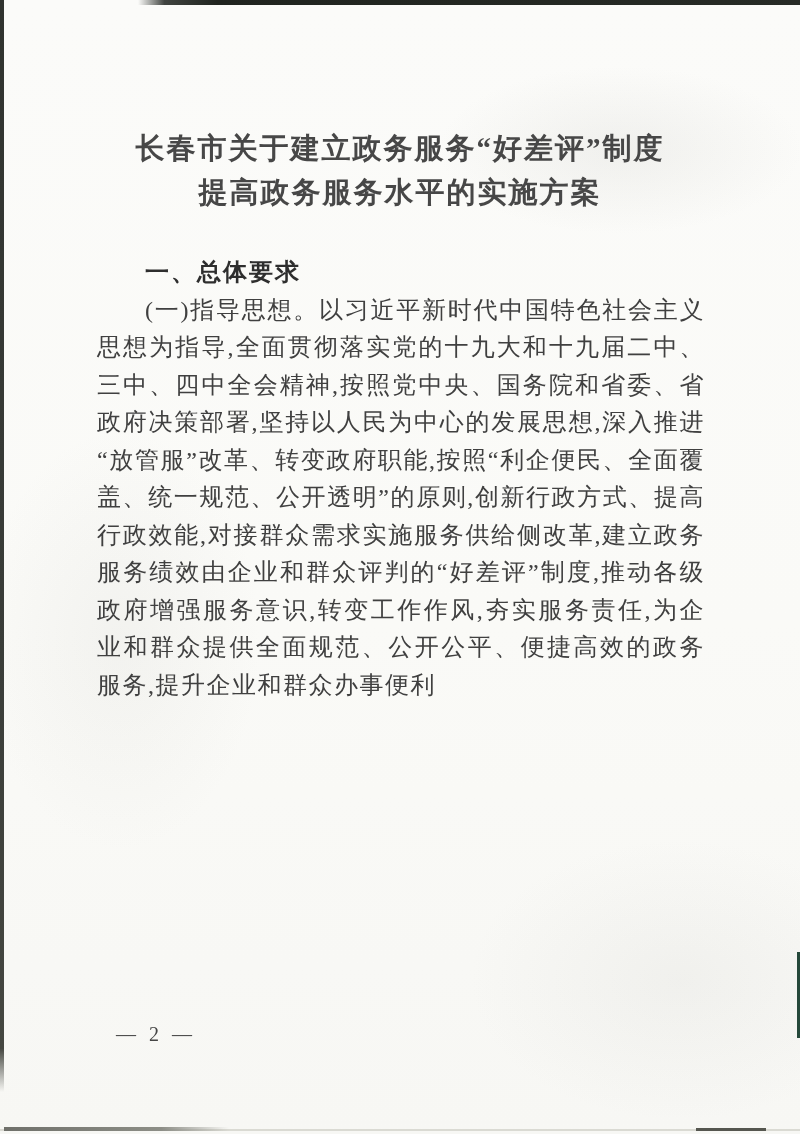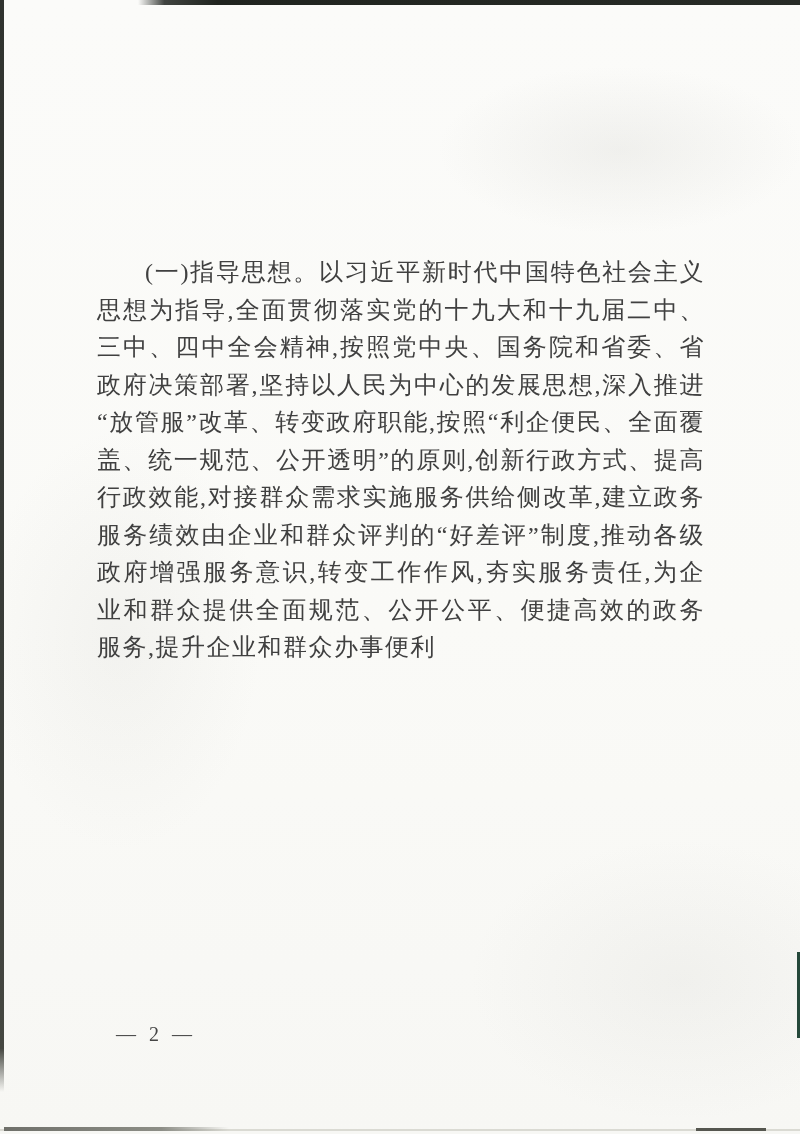--- a/index.html
+++ b/index.html
@@ -116,6 +116,10 @@
   <div class="edge-bottom-a"></div>
   <div class="edge-bottom-b"></div>
 
+  <h1 class="doc-title">
+    <span class="title-line">长春市关于建立政务服务“好差评”制度</span>
+    <span class="title-line">提高政务服务水平的实施方案</span>
+  </h1>
 
   <div class="doc-body">
     <p class="para">(一)指导思想。以习近平新时代中国特色社会主义思想为指导,全面贯彻落实党的十九大和十九届二中、三中、四中全会精神,按照党中央、国务院和省委、省政府决策部署,坚持以人民为中心的发展思想,深入推进“放管服”改革、转变政府职能,按照“利企便民、全面覆盖、统一规范、公开透明”的原则,创新行政方式、提高行政效能,对接群众需求实施服务供给侧改革,建立政务服务绩效由企业和群众评判的“好差评”制度,推动各级政府增强服务意识,转变工作作风,夯实服务责任,为企业和群众提供全面规范、公开公平、便捷高效的政务服务,提升企业和群众办事便利</p>

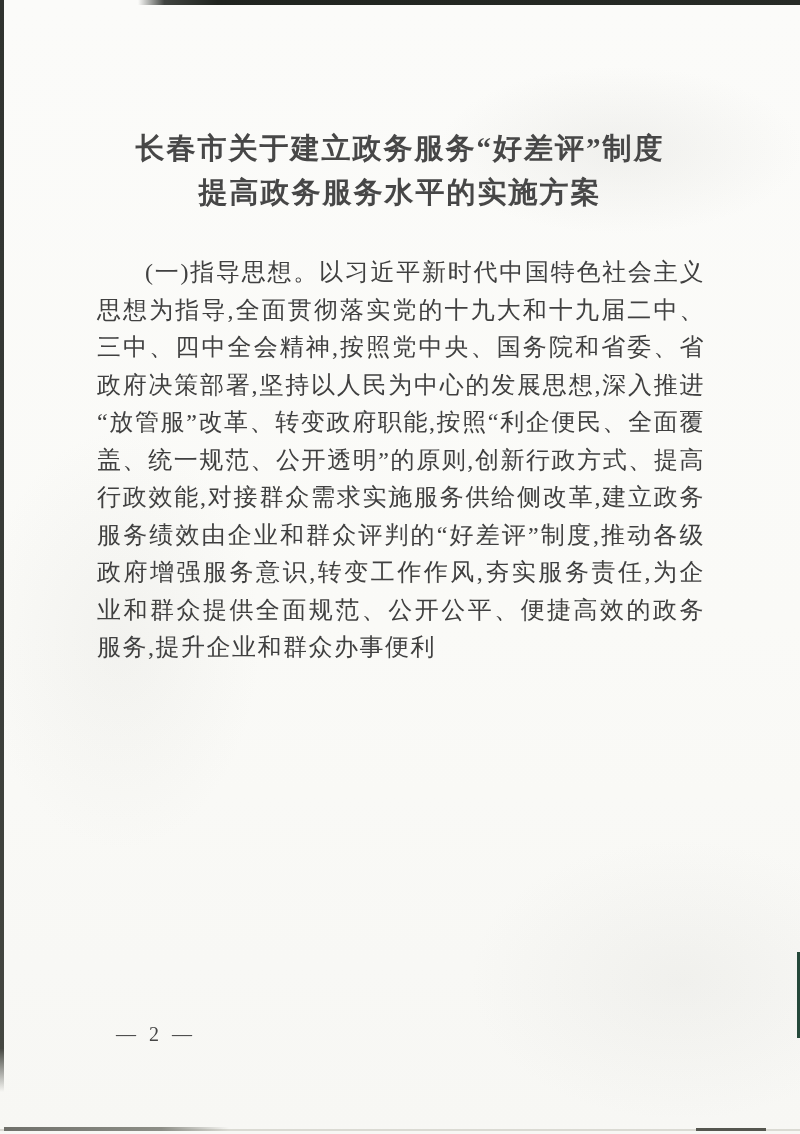--- a/index.html
+++ b/index.html
@@ -122,6 +122,7 @@
   </h1>
 
   <div class="doc-body">
+    <h2 class="section-heading">一、总体要求</h2>
     <p class="para">(一)指导思想。以习近平新时代中国特色社会主义思想为指导,全面贯彻落实党的十九大和十九届二中、三中、四中全会精神,按照党中央、国务院和省委、省政府决策部署,坚持以人民为中心的发展思想,深入推进“放管服”改革、转变政府职能,按照“利企便民、全面覆盖、统一规范、公开透明”的原则,创新行政方式、提高行政效能,对接群众需求实施服务供给侧改革,建立政务服务绩效由企业和群众评判的“好差评”制度,推动各级政府增强服务意识,转变工作作风,夯实服务责任,为企业和群众提供全面规范、公开公平、便捷高效的政务服务,提升企业和群众办事便利</p>
   </div>
 

